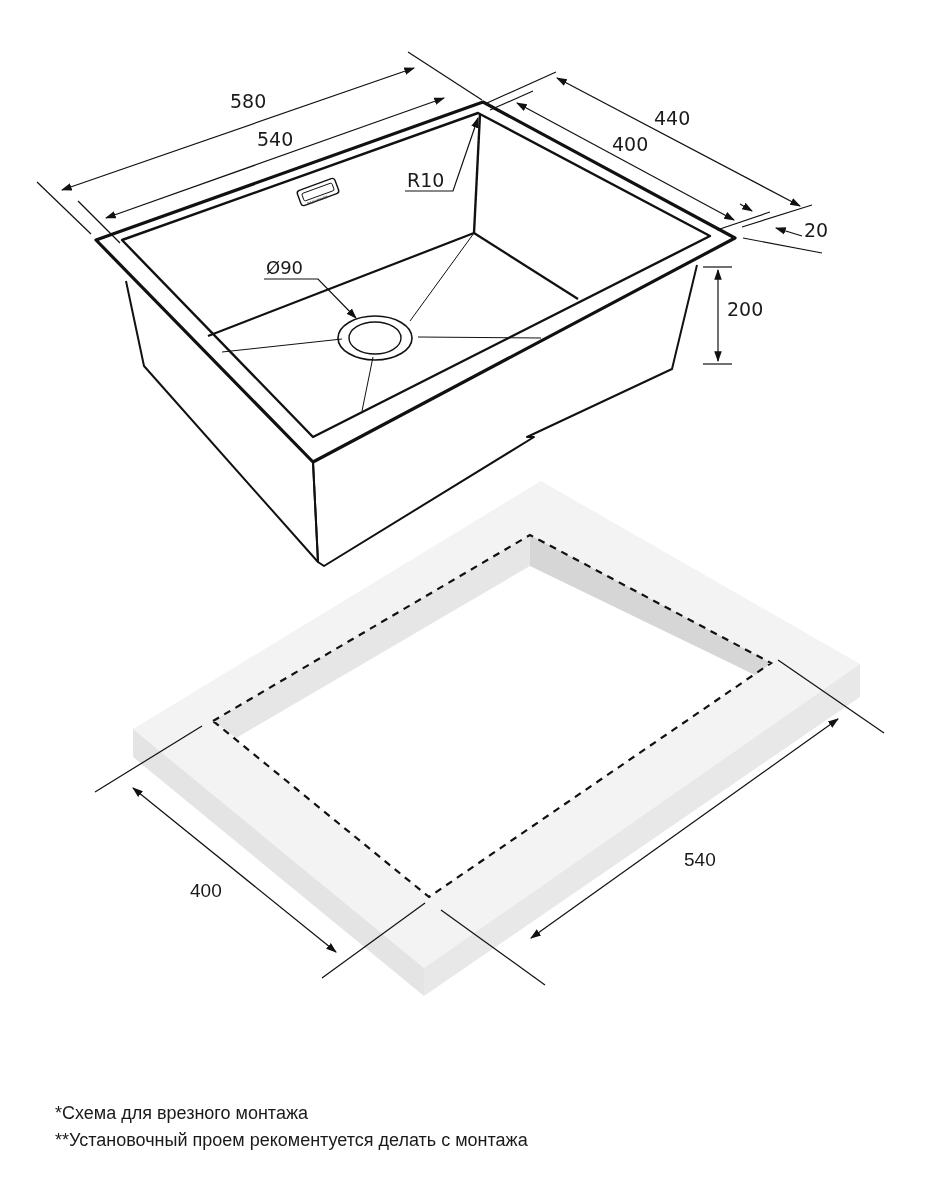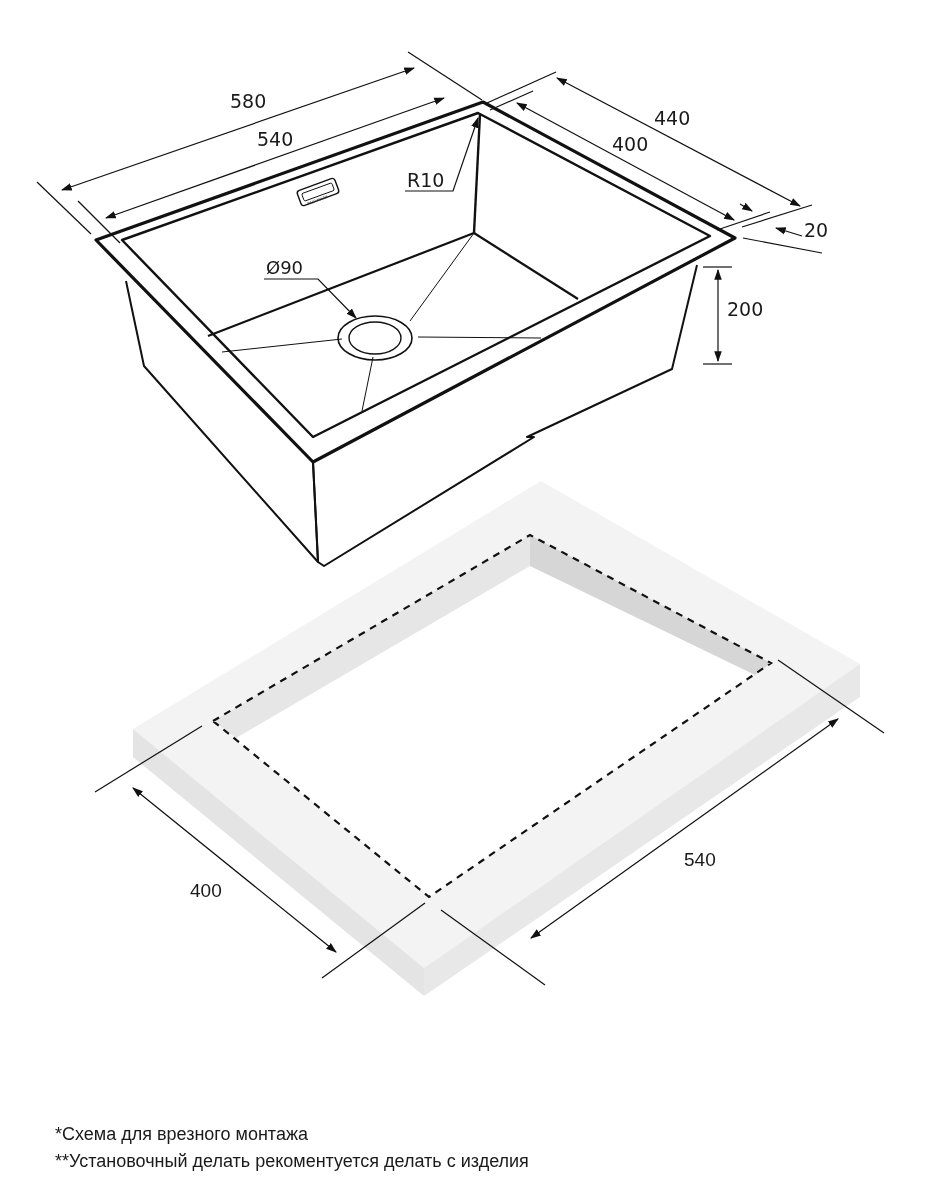--- a/index.html
+++ b/index.html
@@ -10,7 +10,7 @@
     .dim-text-small { font-family: "DejaVu Sans", "Liberation Sans", sans-serif; font-size: 18px; fill: #1a1a1a; }
     .cut-text { font-family: "Liberation Sans", "DejaVu Sans", sans-serif; font-size: 19px; fill: #1a1a1a; }
     .notes { position: absolute; left: 55px; top: 1100px; font-size: 18px; line-height: 27px;
-             font-family: "Liberation Sans", "DejaVu Sans", sans-serif; color: #1a1a1a; margin-top: 21px; }
+             font-family: "Liberation Sans", "DejaVu Sans", sans-serif; color: #1a1a1a; }
     .notes div { white-space: nowrap; }
   </style>
 </head>

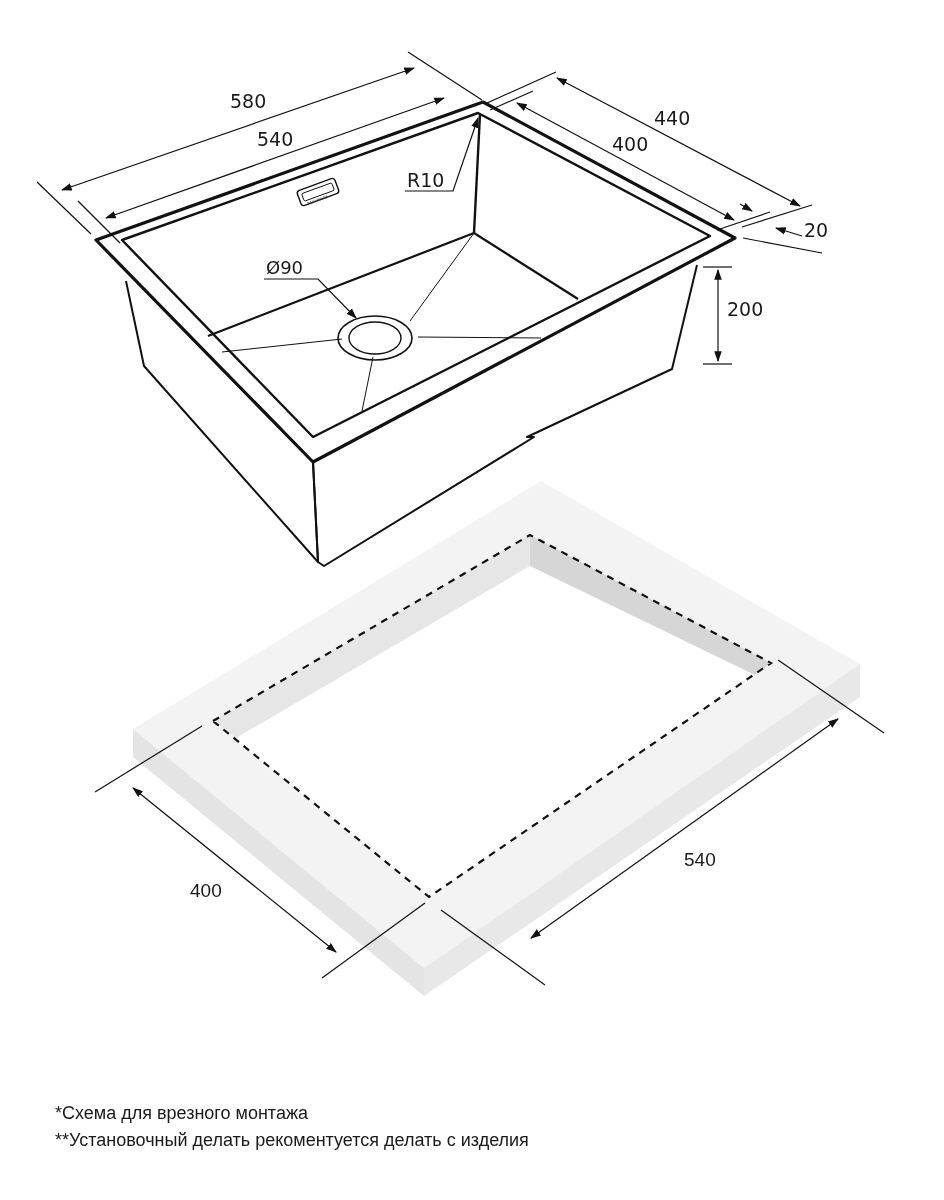--- a/index.html
+++ b/index.html
@@ -136,7 +136,7 @@
 
 <div class="notes">
   <div>*Схема для врезного монтажа</div>
-  <div>**Установочный делать рекоментуется делать с изделия</div>
+  <div>**Установочный проем рекоментуется делать с монтажа</div>
 </div>
 
 </body></html>

